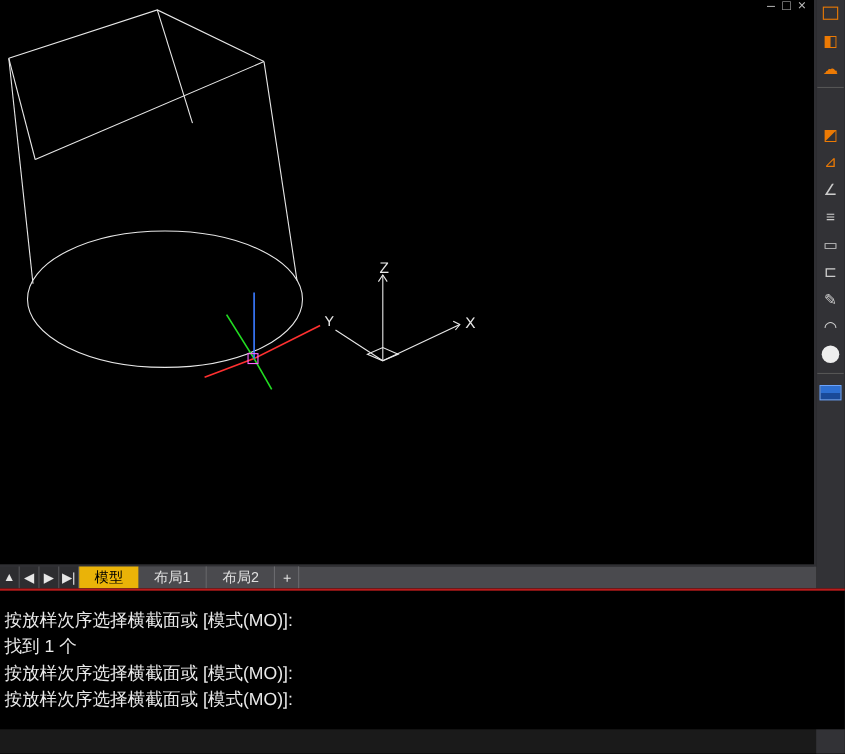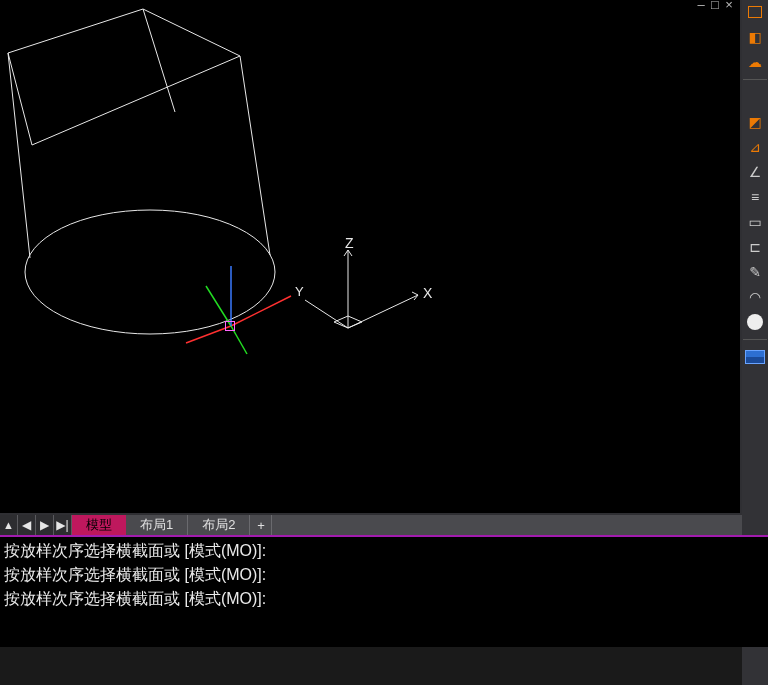--- a/index.html
+++ b/index.html
@@ -104,7 +104,7 @@
     cursor:pointer;
   }
   .tab.active {
-    background:#be185d;
+    background:#eab308;
     font-weight:500;
   }
   .tab.inactive {

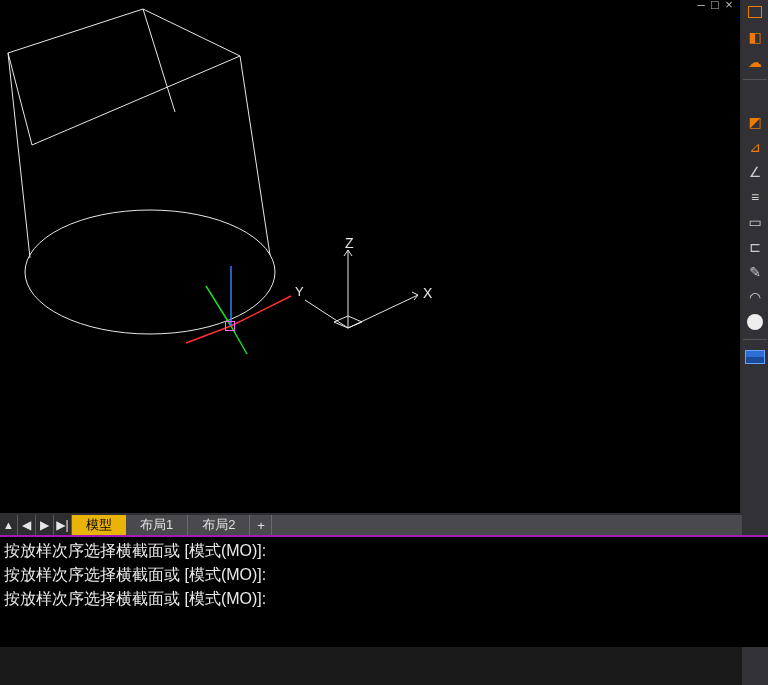--- a/index.html
+++ b/index.html
@@ -121,10 +121,10 @@
     position:absolute;
     left:0; top:535px;
     width: 768px;
-    height: 112px;
+    height: 128px;
     background:#000;
-    padding: 2px 4px;
-    border-top: 2px solid #a21caf;
+    padding: 16px 4px;
+    border-top: 2px solid #b91c1c;
   }
   .cmdline {
     color:#eaeaea;

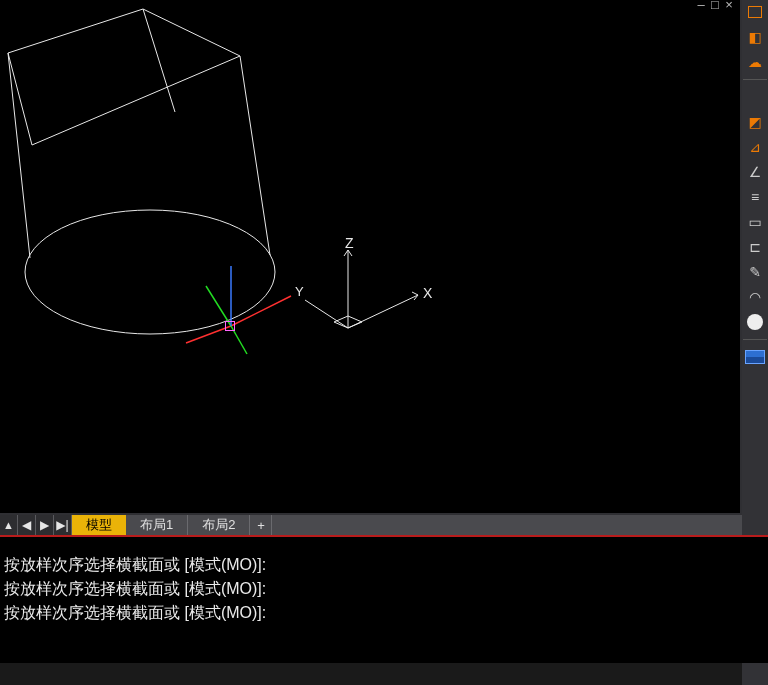--- a/index.html
+++ b/index.html
@@ -225,6 +225,7 @@
 
 <div class="cmdwin">
   <div class="cmdline">按放样次序选择横截面或 [模式(MO)]:</div>
+  <div class="cmdline">找到 1 个</div>
   <div class="cmdline">按放样次序选择横截面或 [模式(MO)]:</div>
   <div class="cmdline">按放样次序选择横截面或 [模式(MO)]:</div>
 </div>

